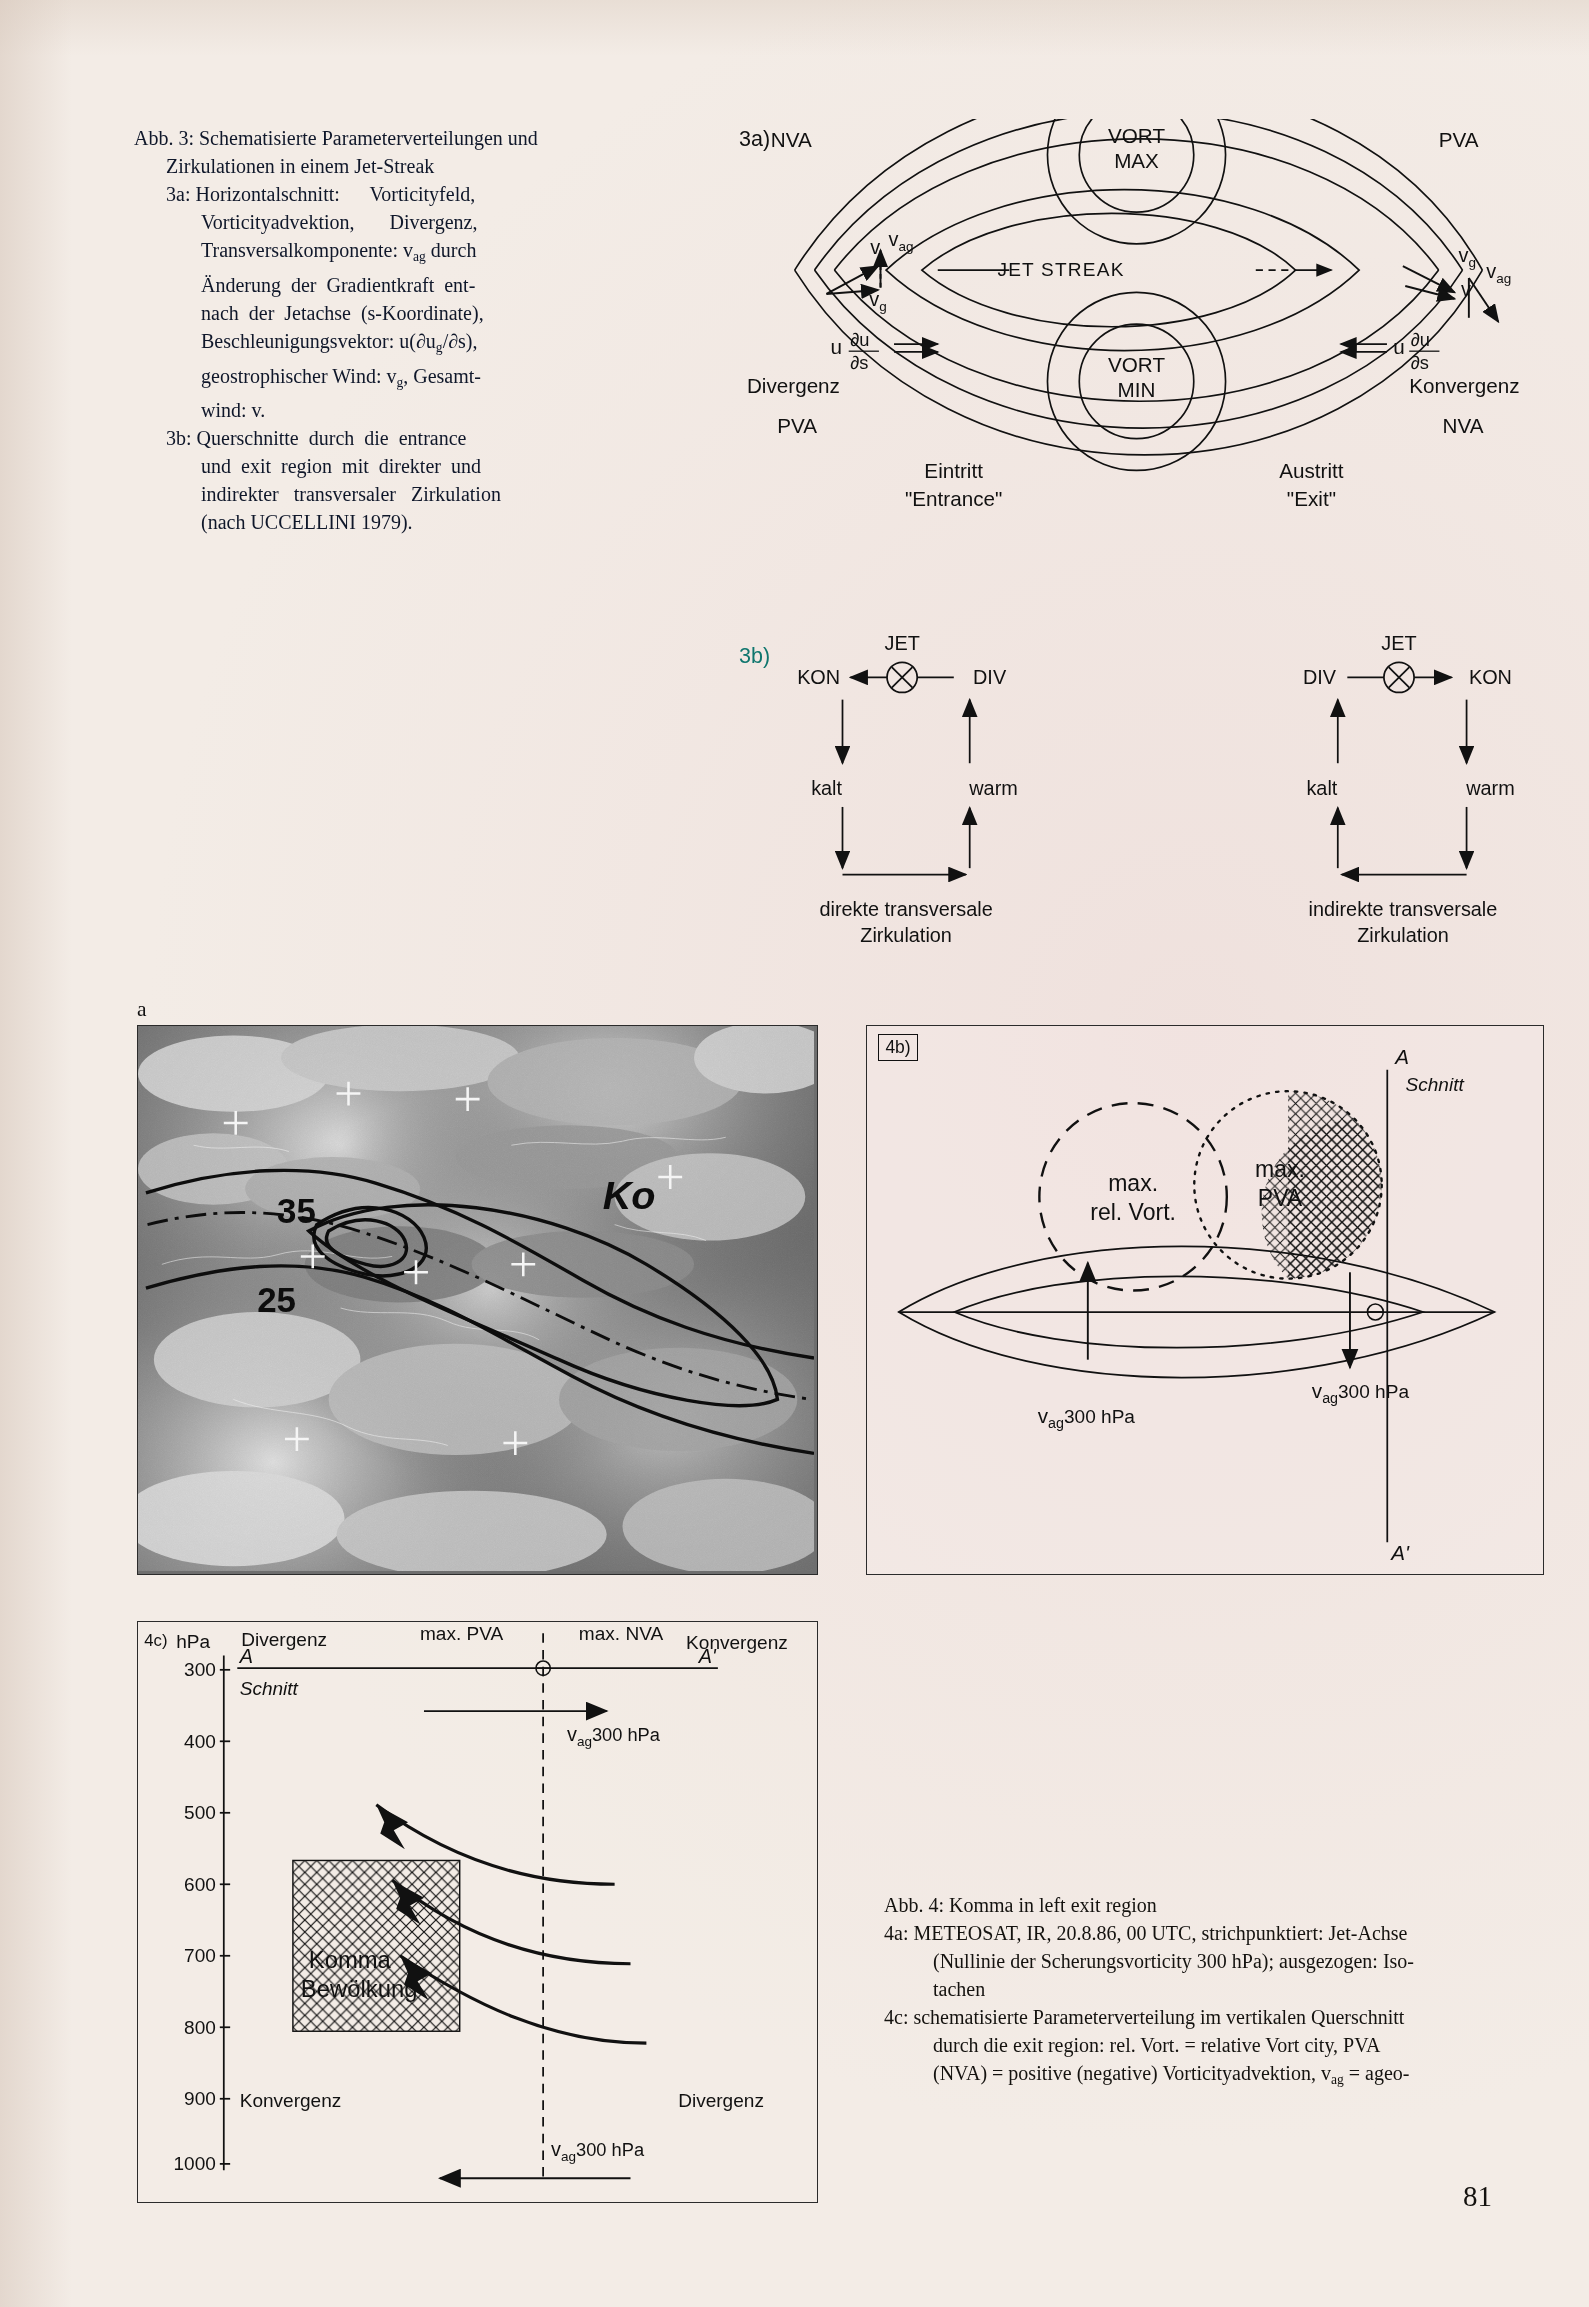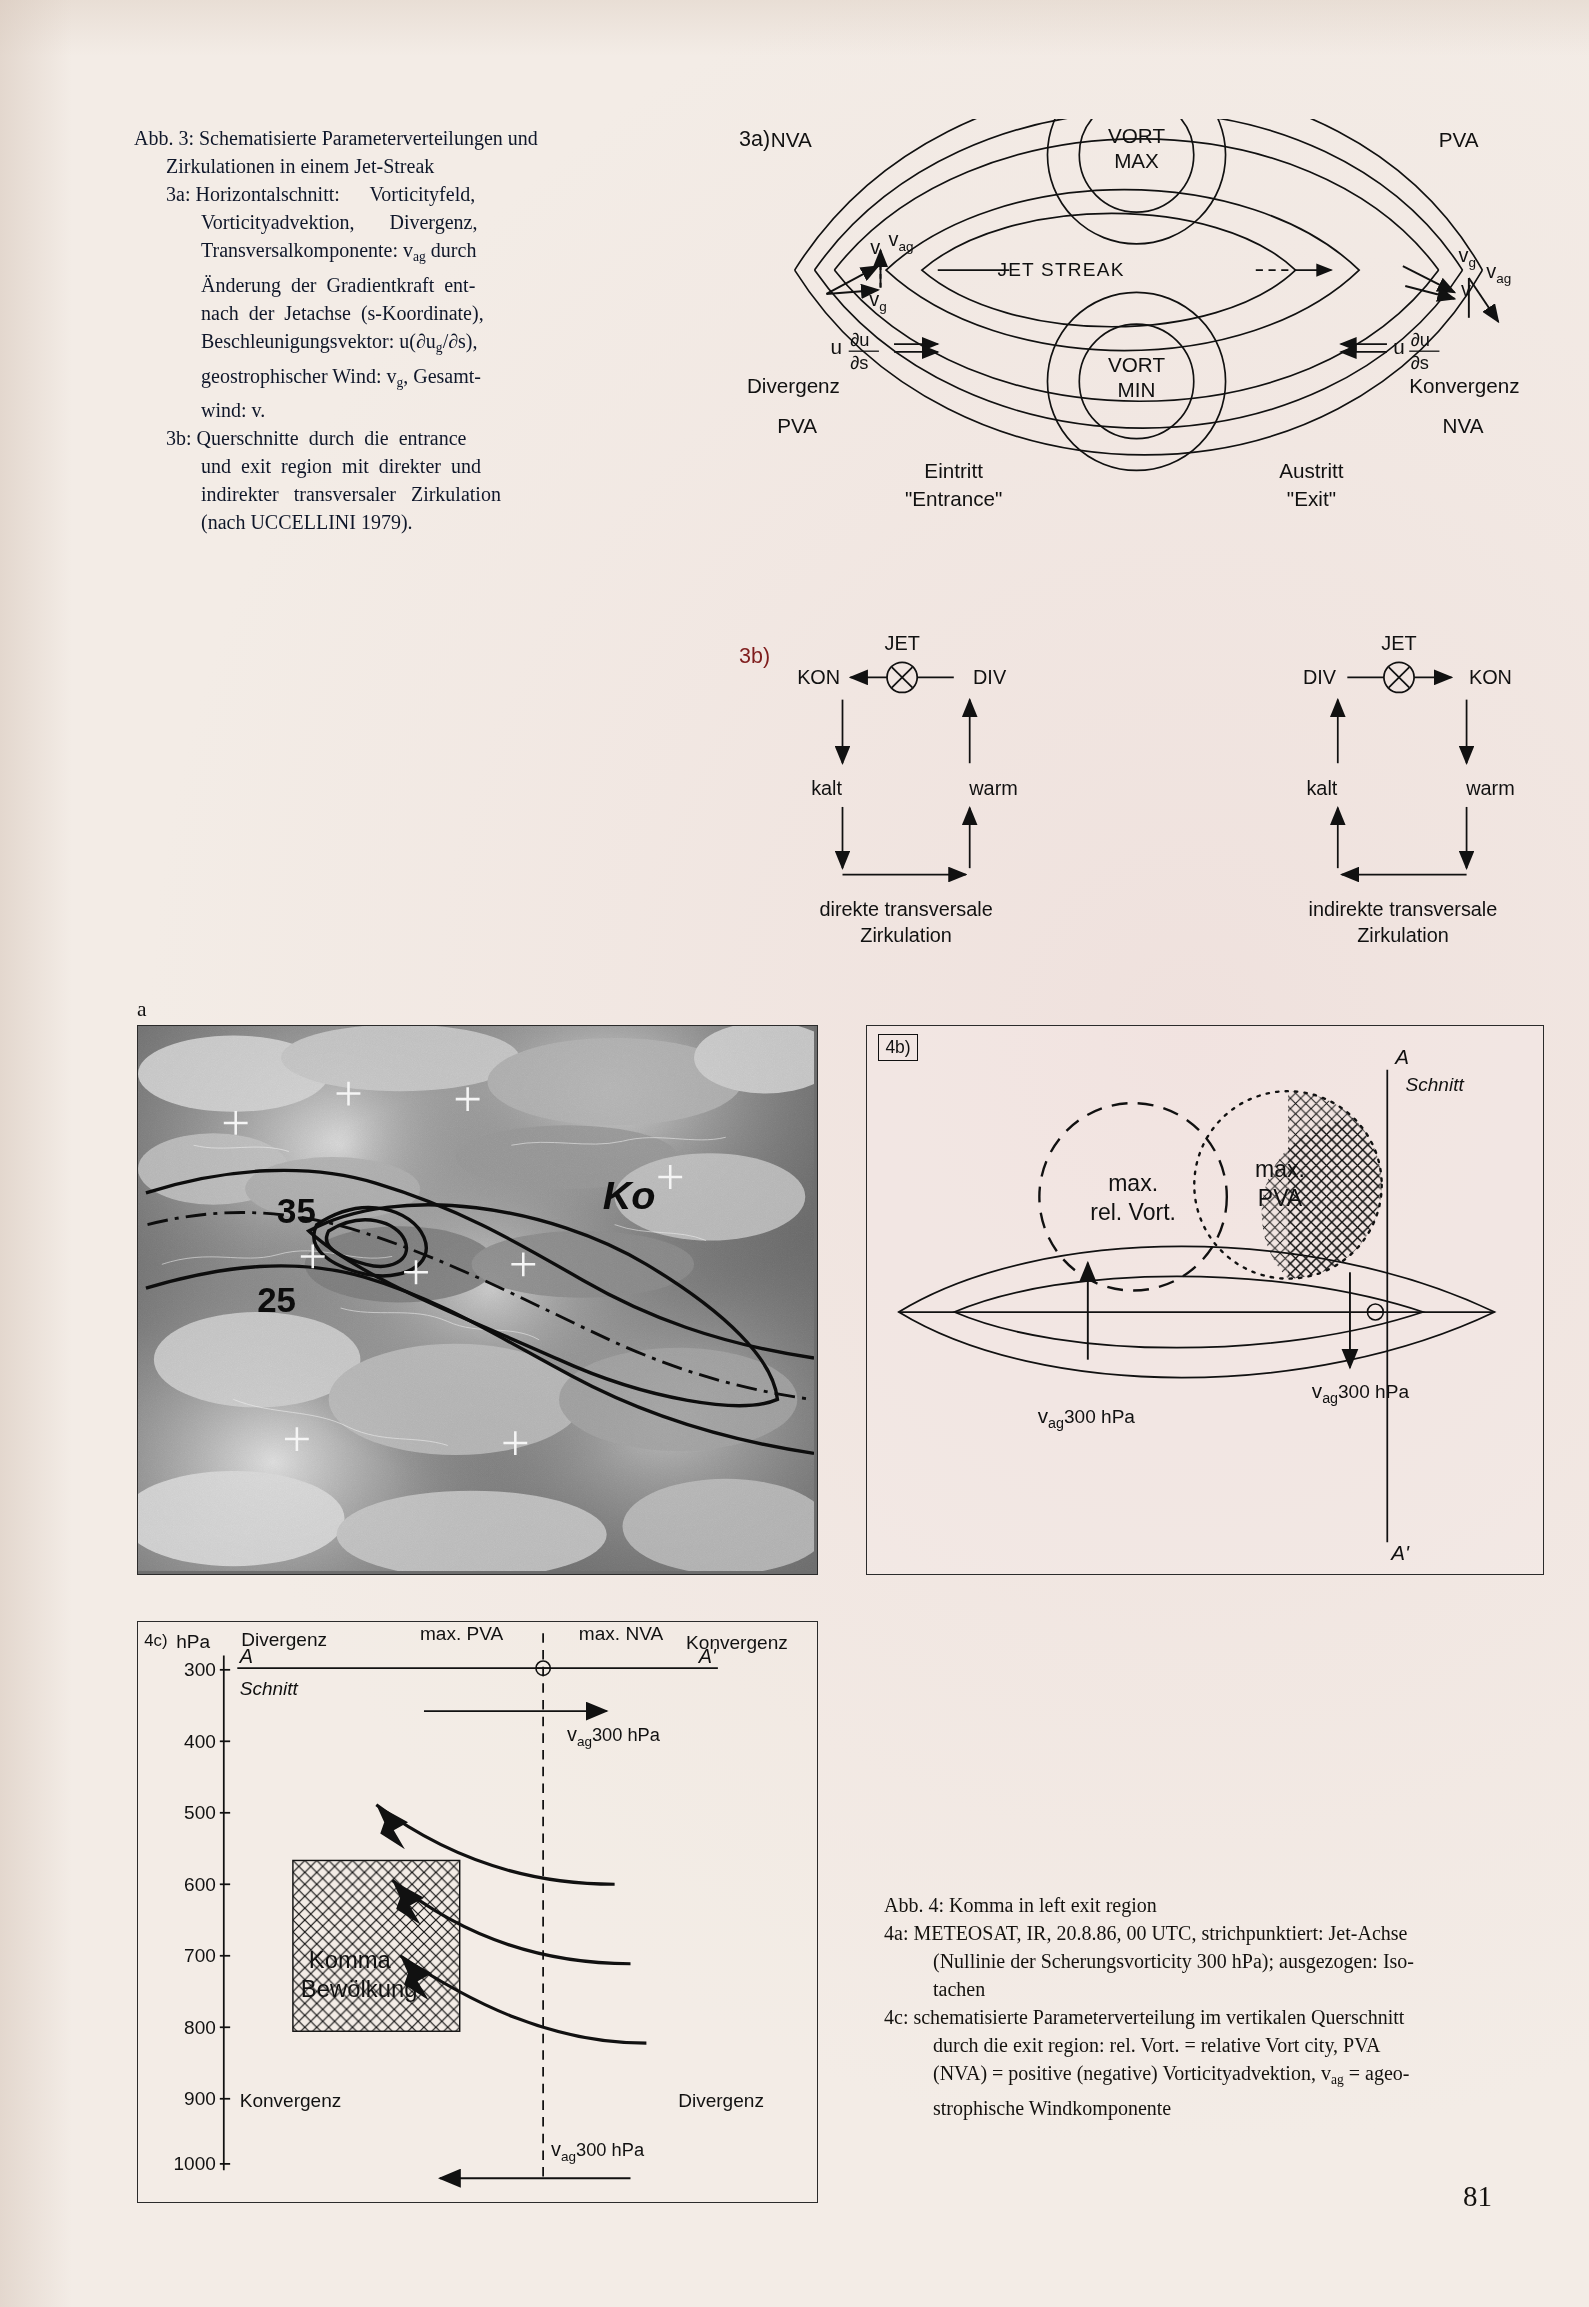--- a/index.html
+++ b/index.html
@@ -71,7 +71,7 @@
     left: 739px; top: 644px;
     font-family: "Liberation Sans", sans-serif;
     font-size: 21.5px;
-    color: #7f1d1d;
+    color: #0f766e;
   }
 
   

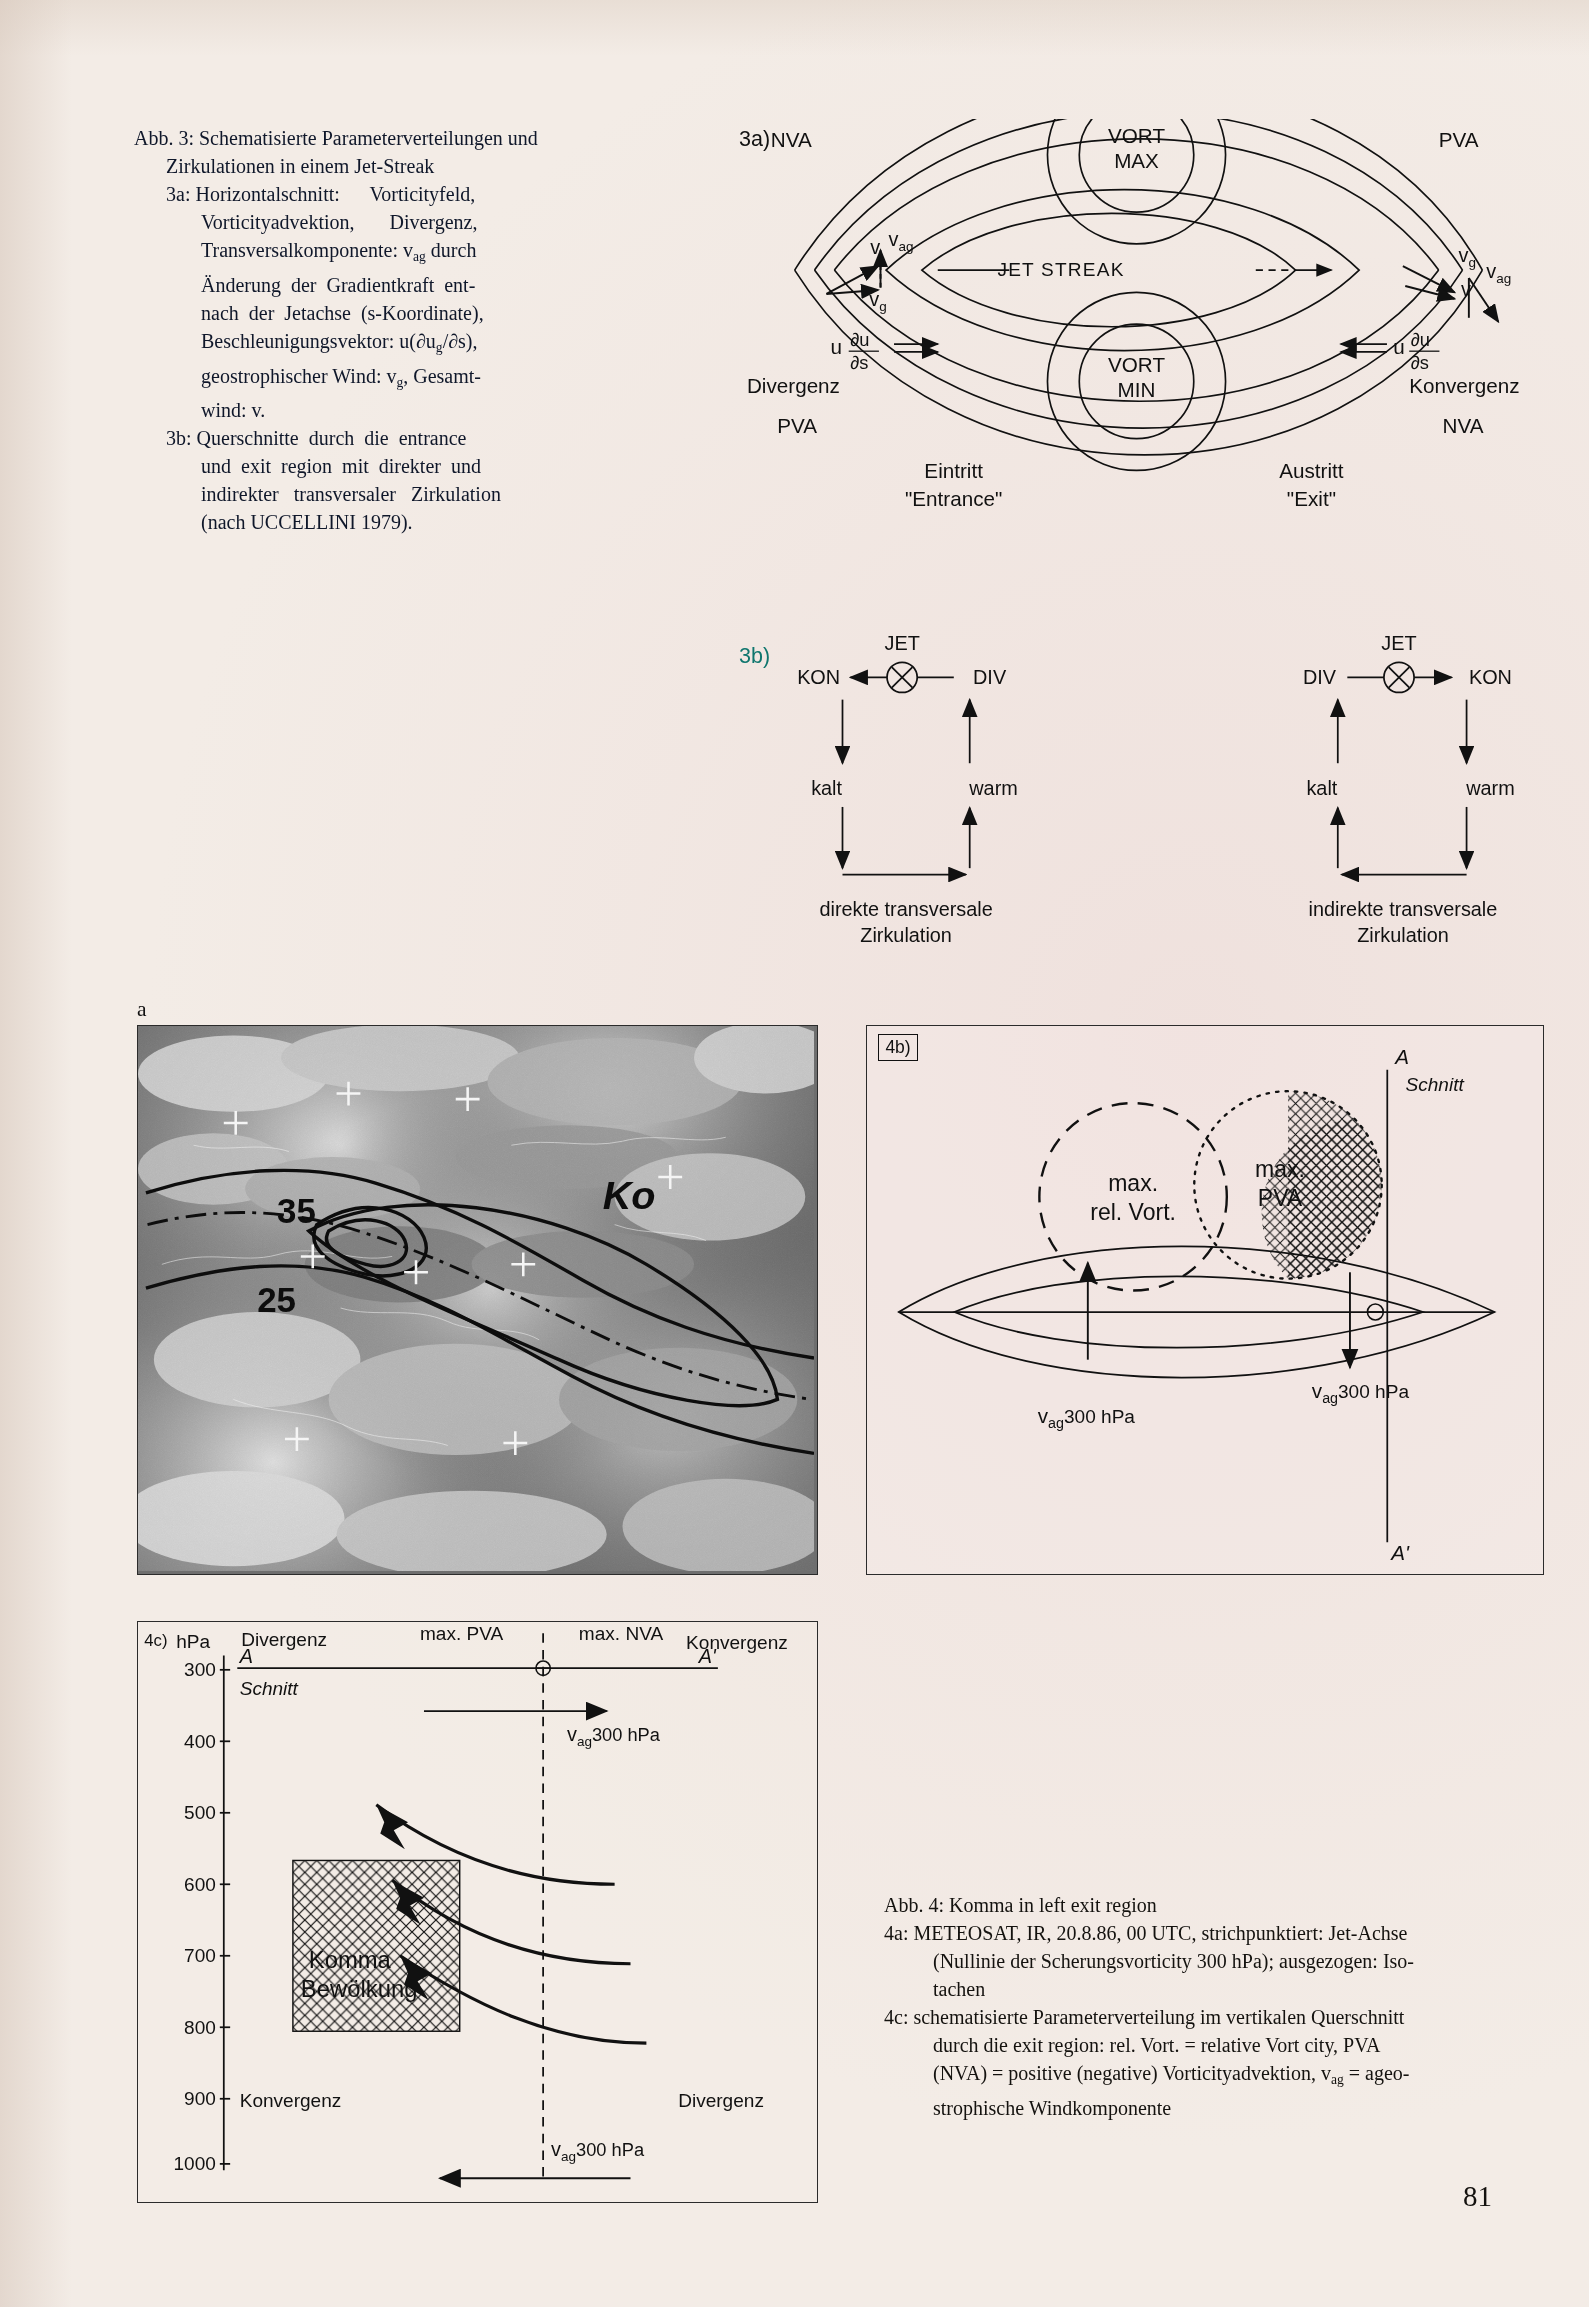--- a/index.html
+++ b/index.html
@@ -568,7 +568,6 @@
     <span class="l hang">4c: schematisierte Parameterverteilung im vertikalen Querschnitt</span>
     <span class="l hang2">durch die exit region: rel. Vort.&nbsp;=&nbsp;relative Vort city, PVA</span>
     <span class="l hang2">(NVA)&nbsp;=&nbsp;positive (negative) Vorticityadvektion, v<sub>ag</sub>&nbsp;=&nbsp;ageo-</span>
-    <span class="l hang2">strophische Windkomponente</span>
   </div>
 
   <div class="pageno">81</div>

